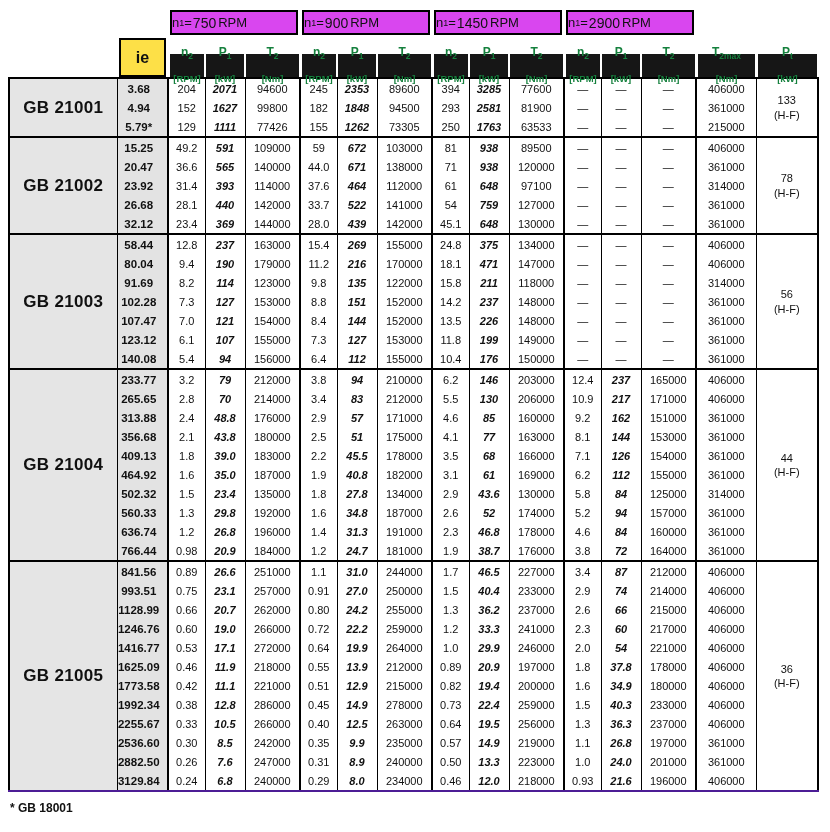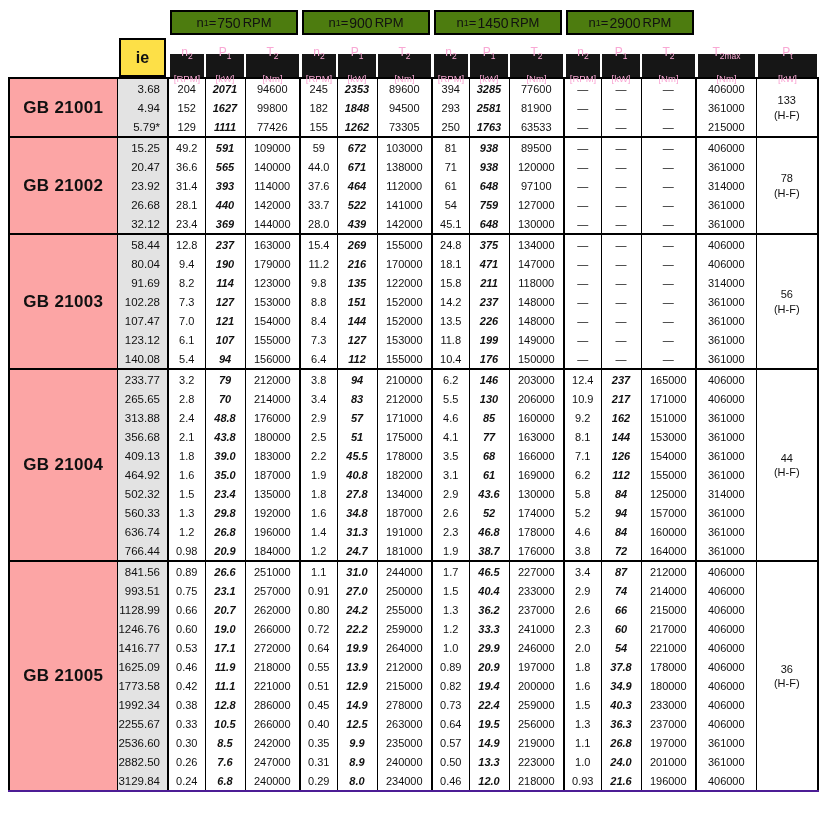--- a/index.html
+++ b/index.html
@@ -16,8 +16,8 @@
   tr.hrow1 { height:27px; }
   tr.hrow2 { height:41px; }
   .ybox {
-    height:21px; margin:0 2px 2px 2px; background:#4d7c0f; border:2px solid #000;
-    display:flex; align-items:center; justify-content:center;
+    height:21px; margin:0 2px 2px 2px; background:#d946ef; border:2px solid #000;
+    display:flex; align-items:center; 
     font-size:13px; font-weight:normal; white-space:nowrap;
   }
   .ybox b { font-size:14px; font-weight:normal; margin:0 2px 0 1px; }

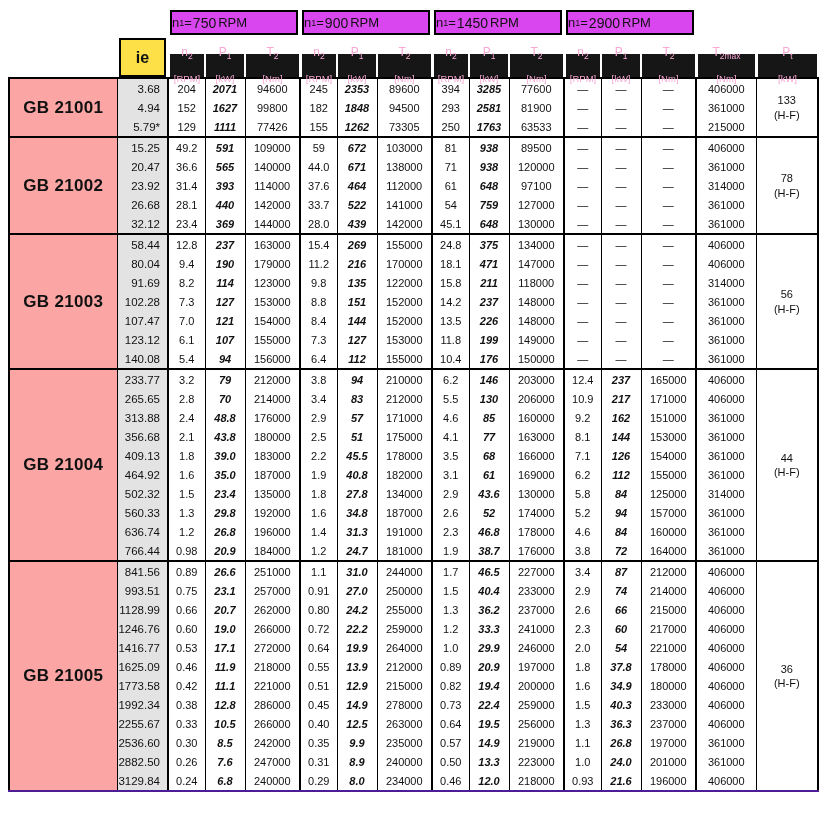--- a/index.html
+++ b/index.html
@@ -23,9 +23,9 @@
   .ybox b { font-size:14px; font-weight:normal; margin:0 2px 0 1px; }
   .ybox sub { font-size:9px; line-height:0; }
   .bbox {
-    height:23px; margin:0 1px; background:#161616; color:#f9a8d4;
+    height:23px; margin:0 1px; background:#161616; color:#15803d;
     display:flex; flex-direction:column; align-items:center; justify-content:center;
-    line-height:1.15; font-weight:normal; font-size:12px;
+    line-height:1.15; font-weight:bold; font-size:12px;
   }
   .bbox .unit { font-size:9.5px;margin-top:15px; }
   .bbox sub { font-size:8.5px; line-height:0; }

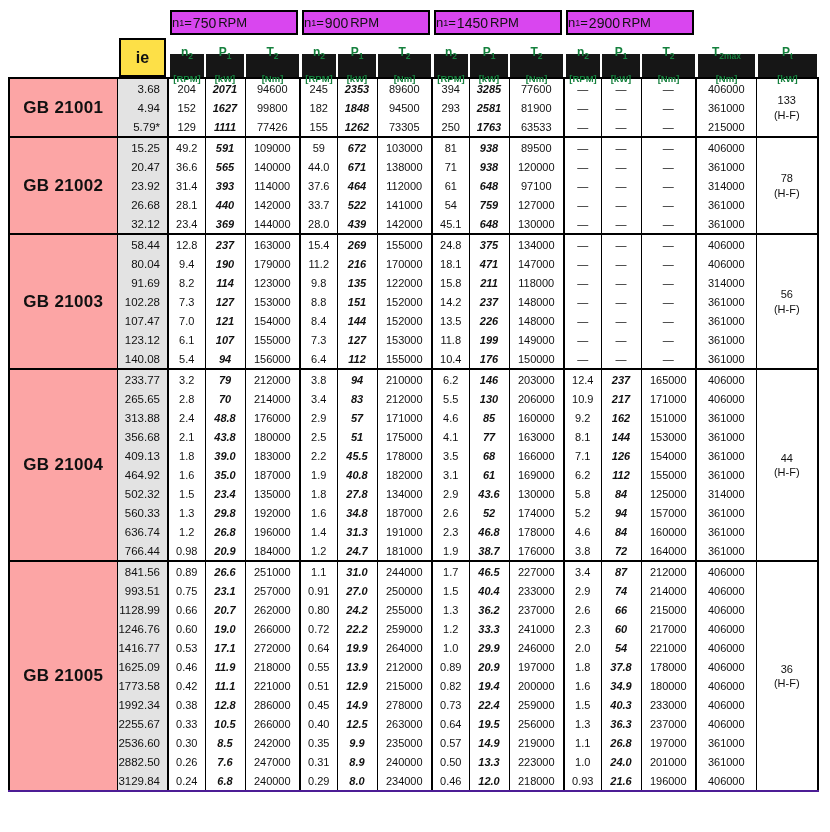--- a/index.html
+++ b/index.html
@@ -51,8 +51,8 @@
     border-left:2px solid #000; letter-spacing:0.3px;
   }
   tbody td.ratio {
-    background:#E3E3E3; font-weight:normal; font-size:11.5px;
-    text-align:right; padding-right:7px;
+    background:#E3E3E3; font-weight:bold; font-size:11.5px;
+    padding-right:7px;
   }
   tbody td.p1 { font-weight:bold; font-style:italic; }
   tbody td.ptc { font-size:11px; line-height:1.3; }

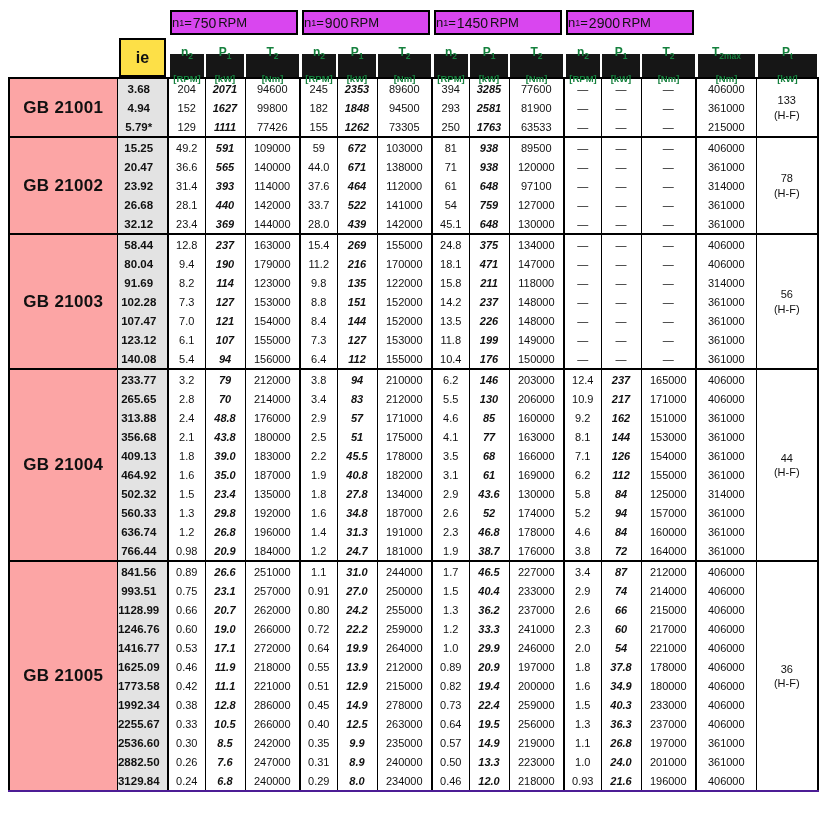--- a/index.html
+++ b/index.html
@@ -47,7 +47,7 @@
   tbody td.bt   { border-bottom:2px solid #4c1d95; }
   tbody td.rgt  { border-right:2px solid #000; }
   tbody td.model {
-    background:#fca5a5; font-weight:bold; font-size:17px;
+    background:#e5e5e5; font-weight:bold; font-size:17px;
     border-left:2px solid #000; letter-spacing:0.3px;
   }
   tbody td.ratio {

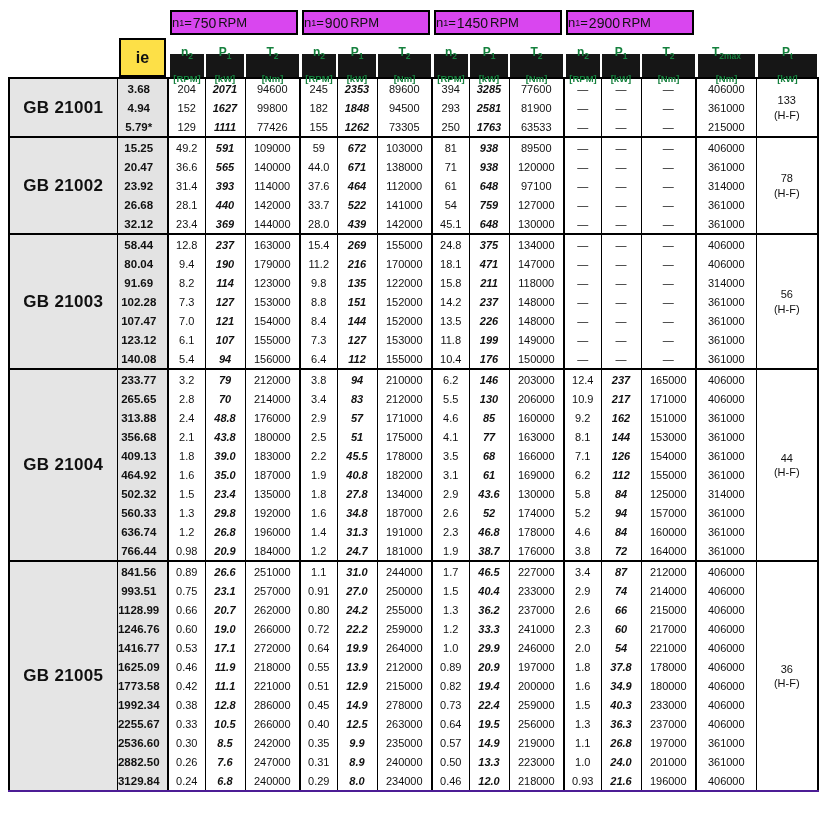--- a/index.html
+++ b/index.html
@@ -810,6 +810,7 @@
         </tr>
       </tbody>
   </table>
+  <div class="footnote">* GB 18001</div>
 </div>
 
 </body></html>

